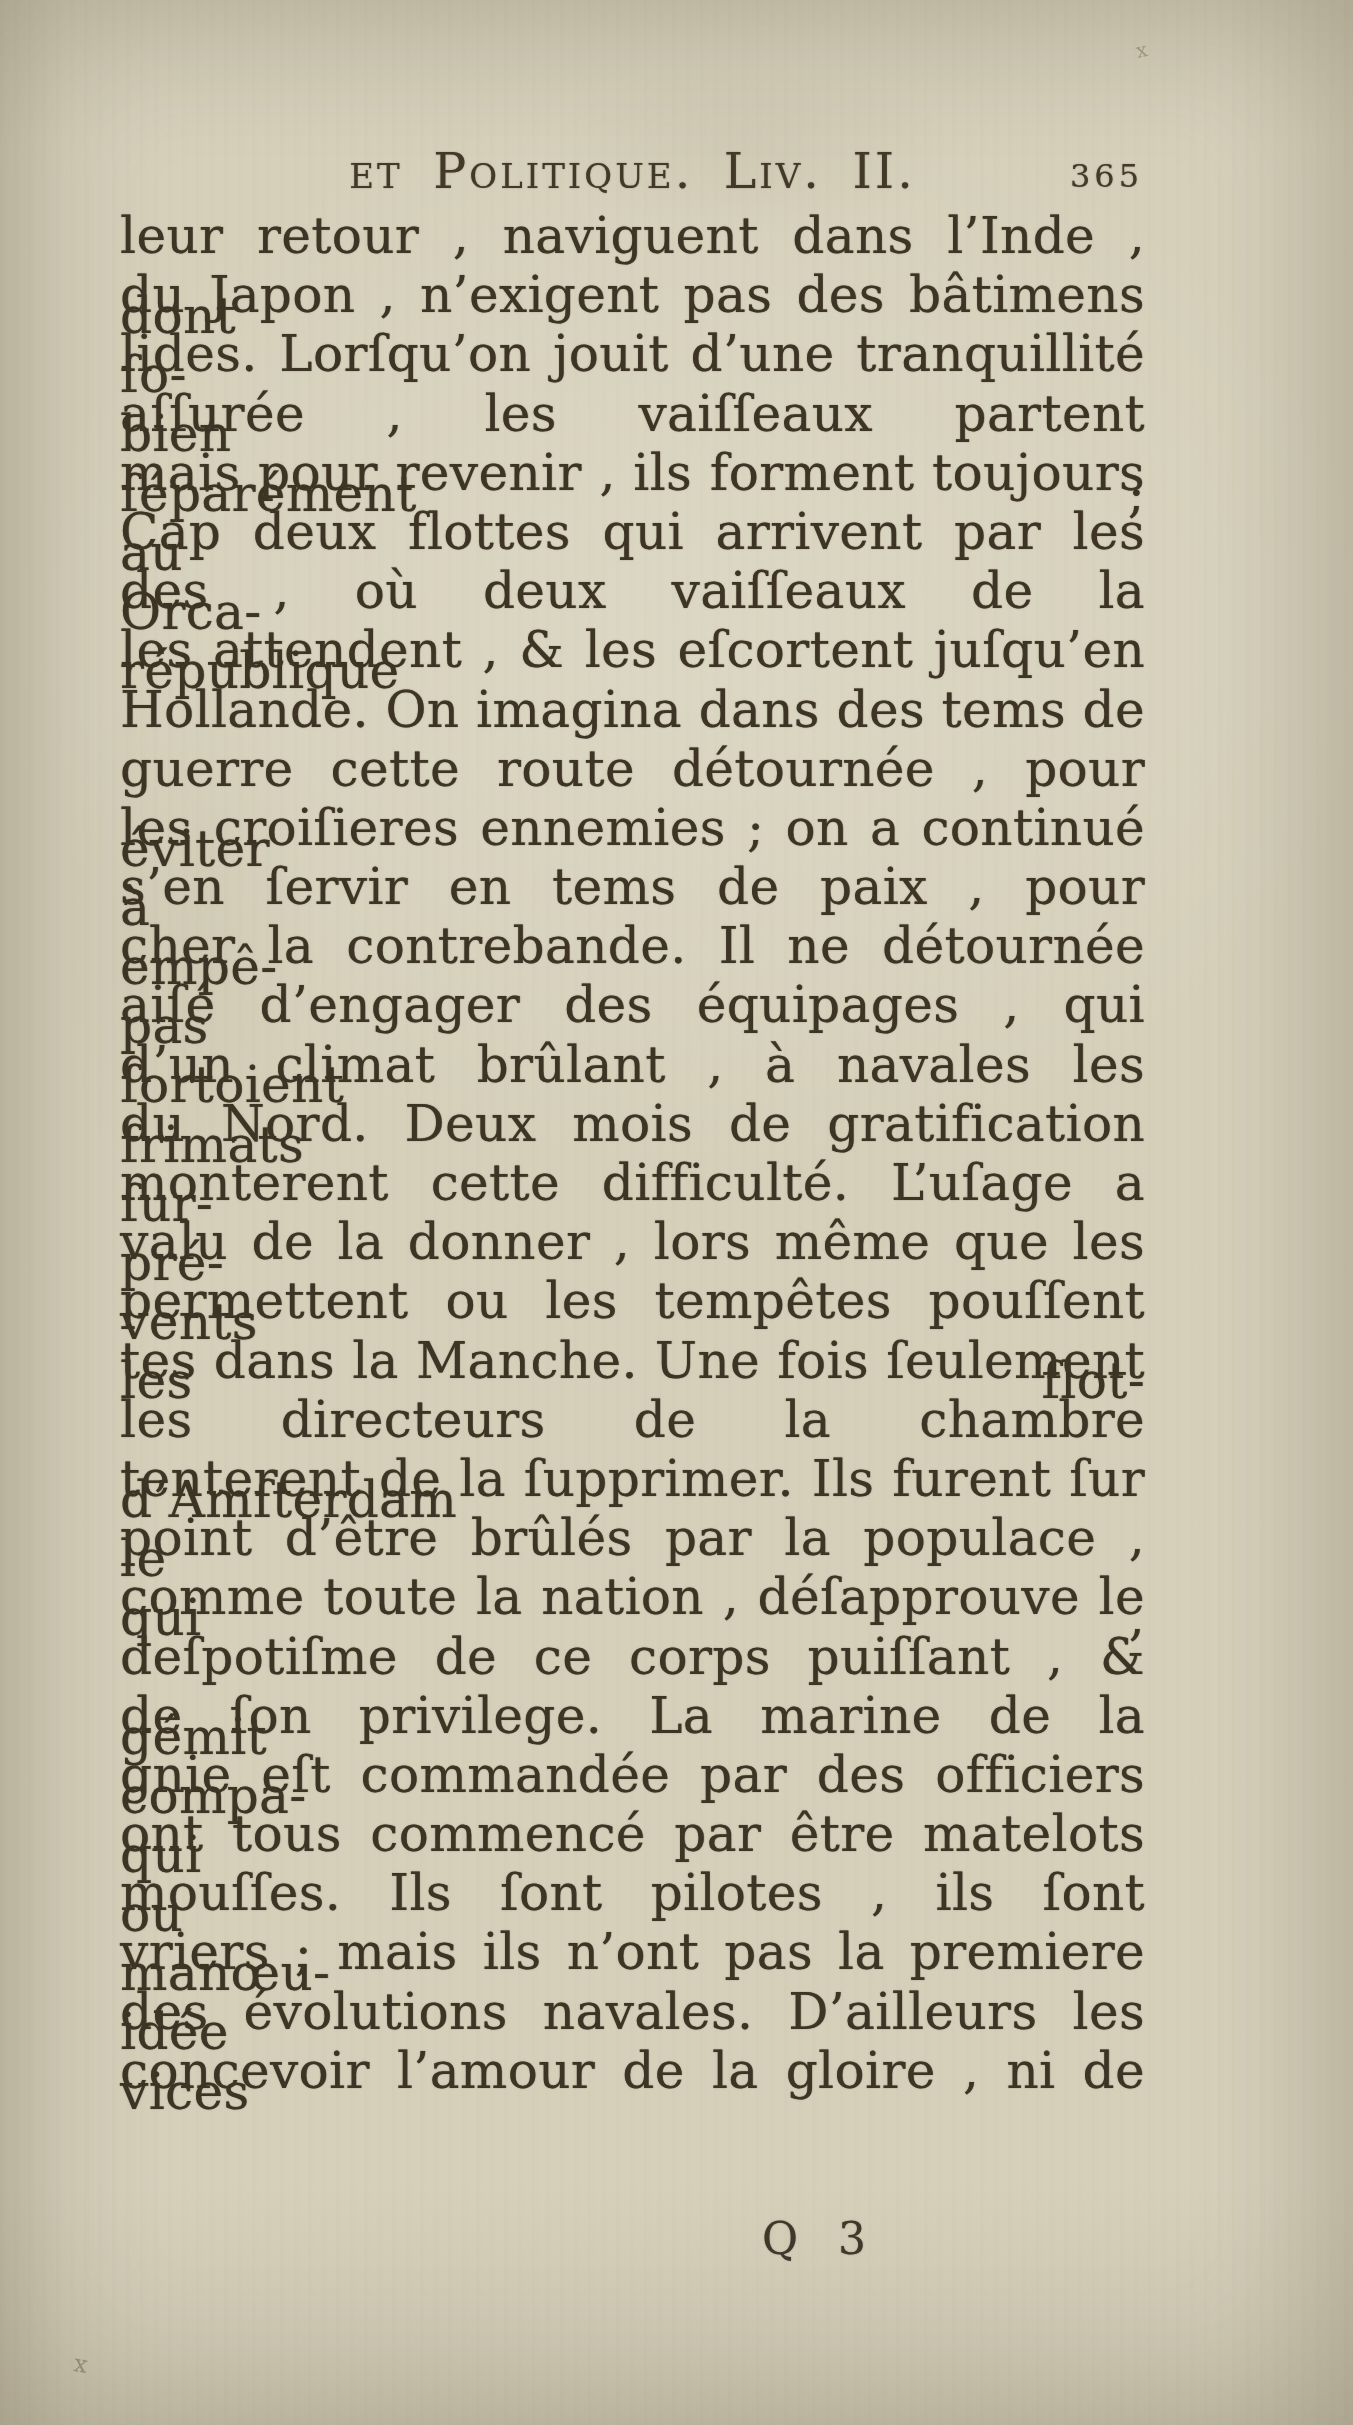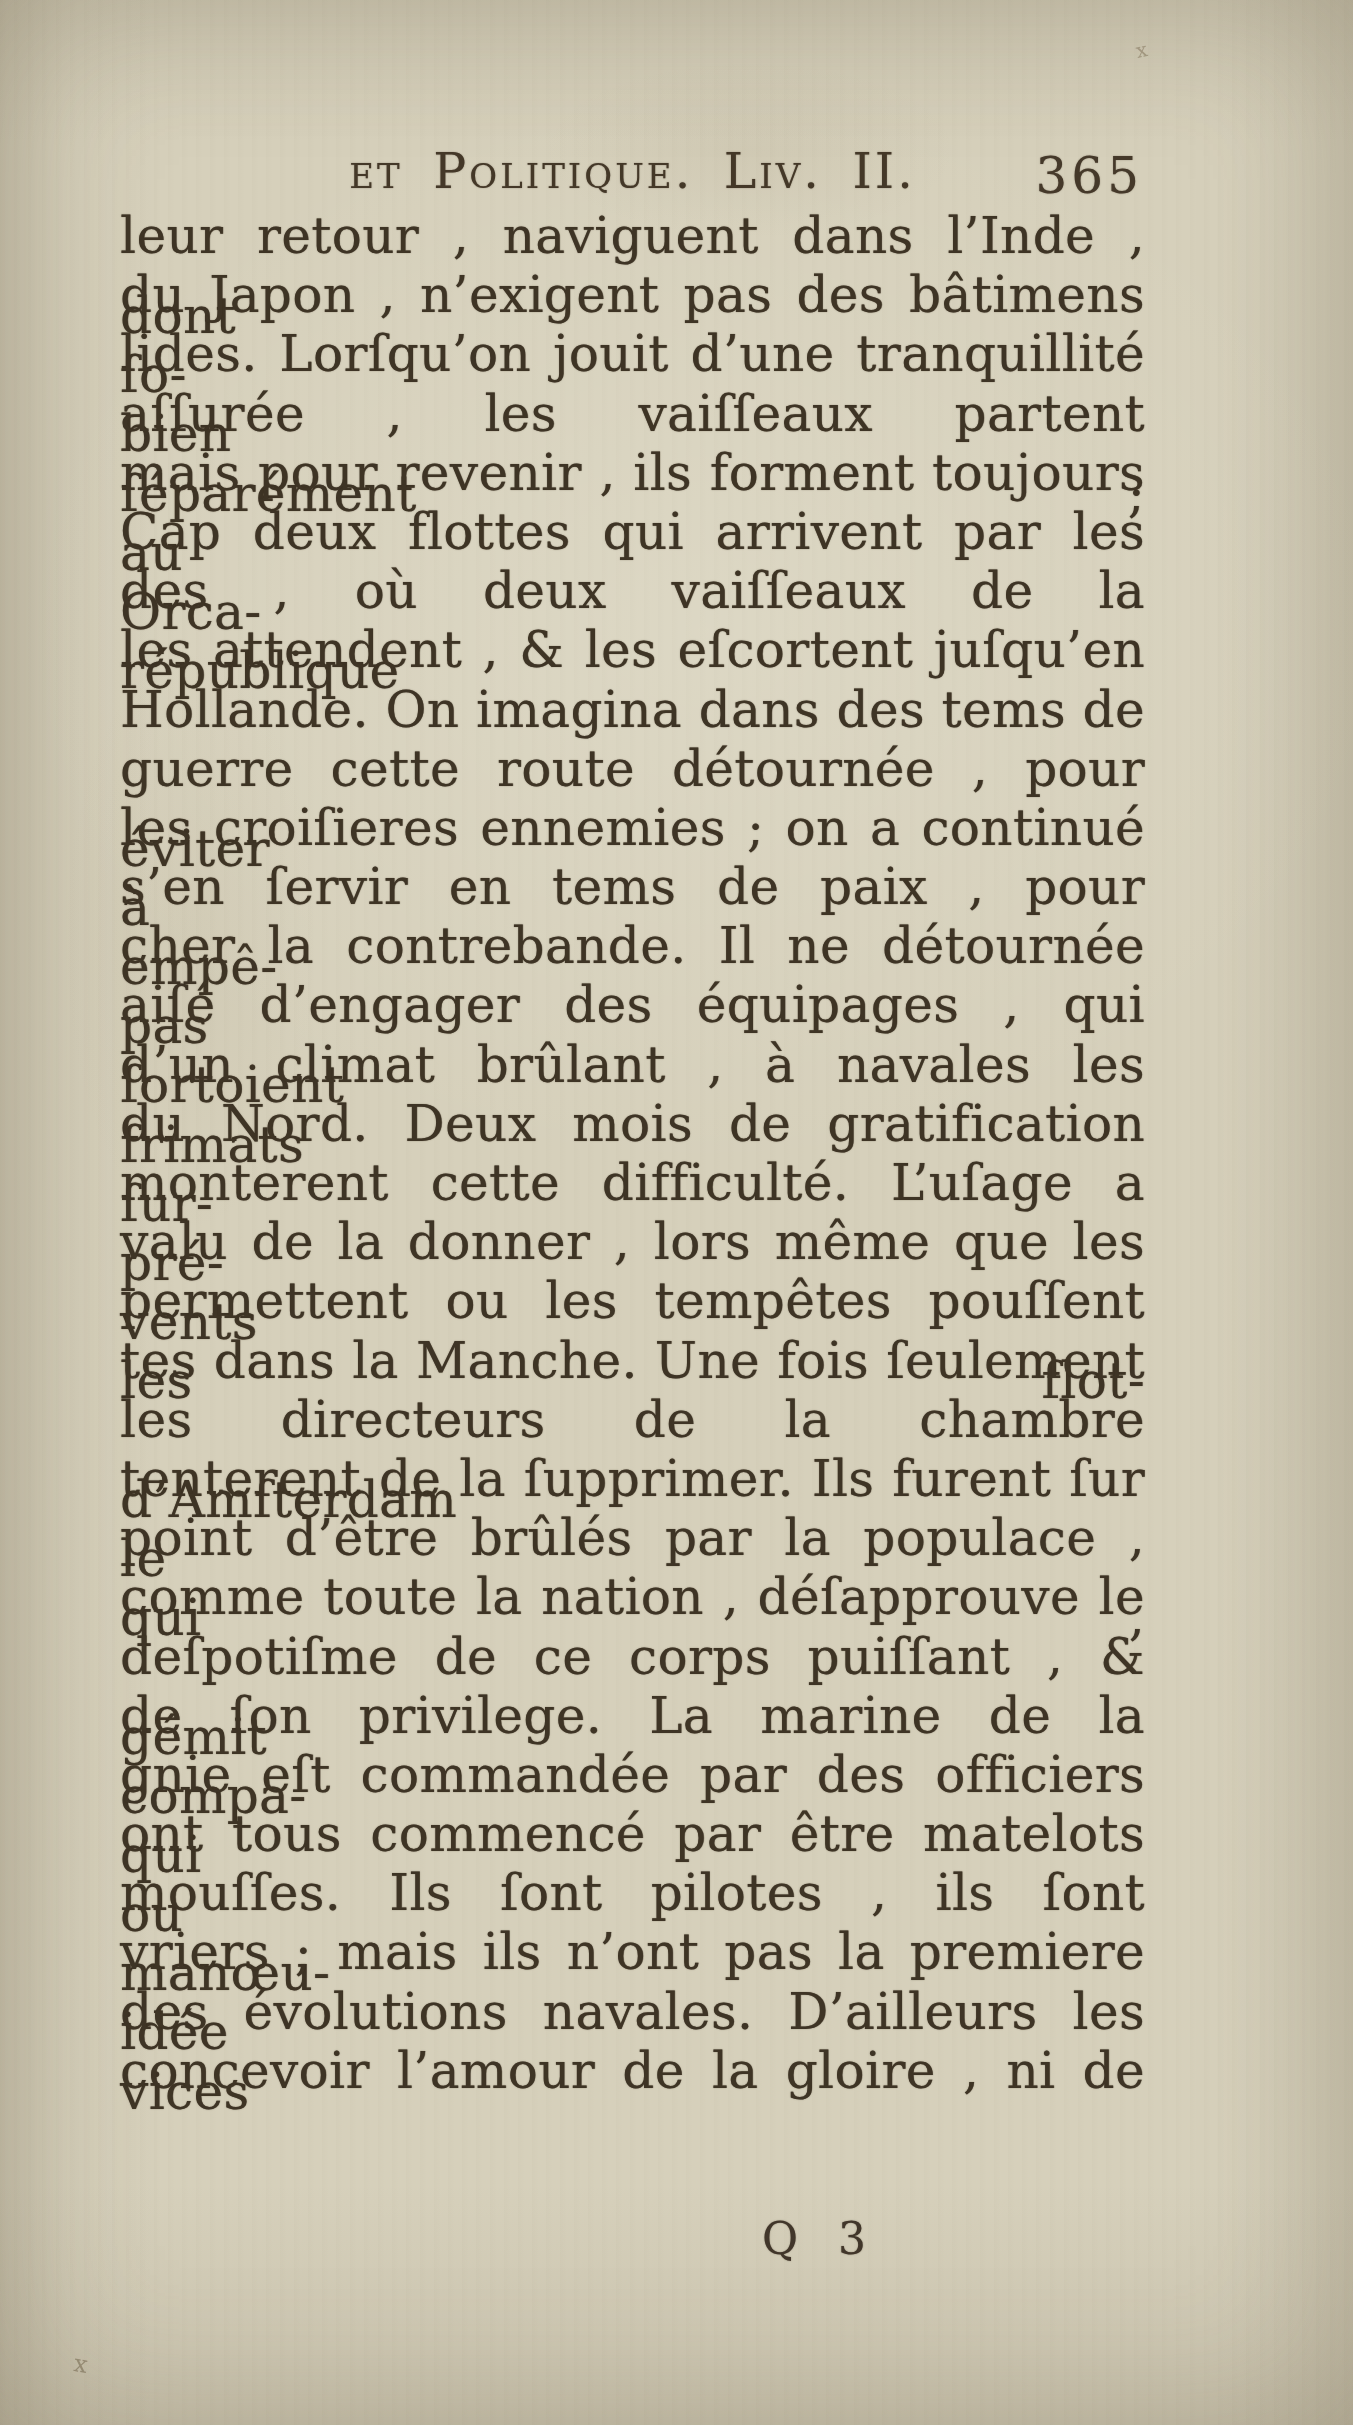--- a/index.html
+++ b/index.html
@@ -33,7 +33,7 @@
   }
   .page-number{
     position:absolute;right:2px;top:10px;
-    font-size:50px;line-height:60px;
+    font-size:32px;line-height:60px;
     letter-spacing:4px;
     color:#45392a;
     text-shadow:0 0 1.4px rgba(62,50,34,0.55);

